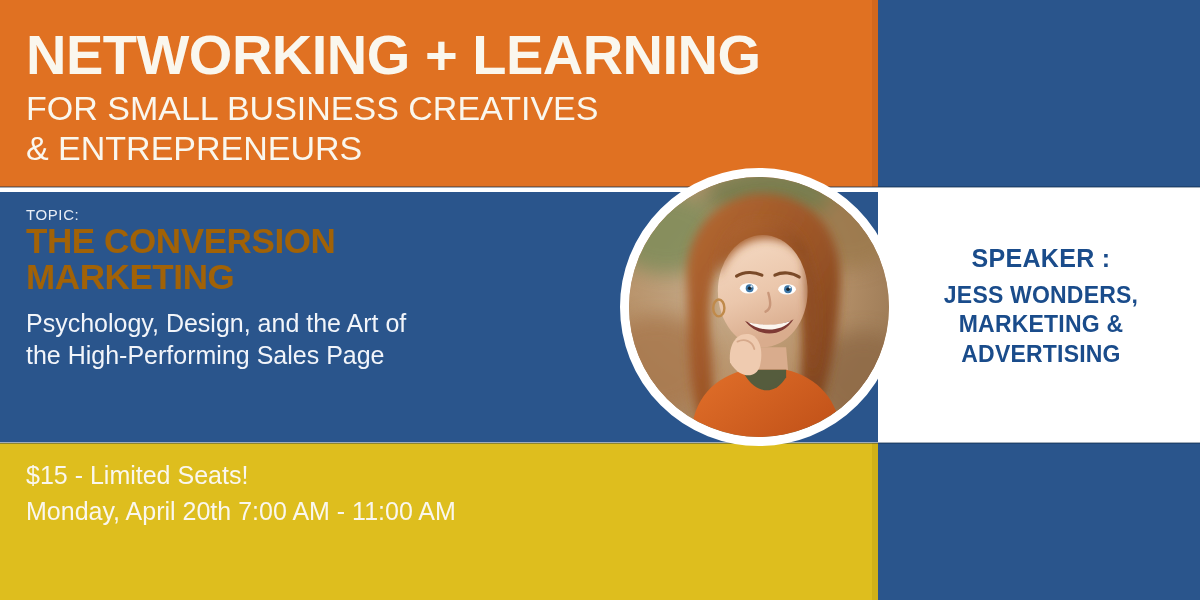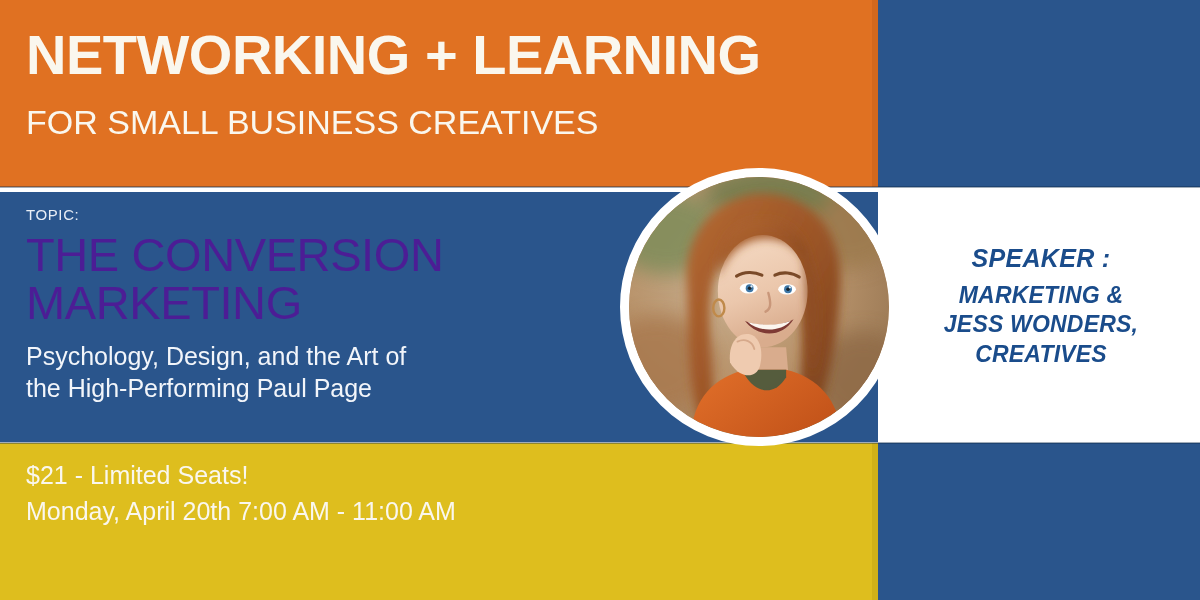--- a/index.html
+++ b/index.html
@@ -100,7 +100,7 @@
     white-space: nowrap;
   }
   .header-sub {
-    margin-top: 20px;
+    margin-top: 6px;
     font-size: 34px;
     font-weight: 400;
     line-height: 1.17;

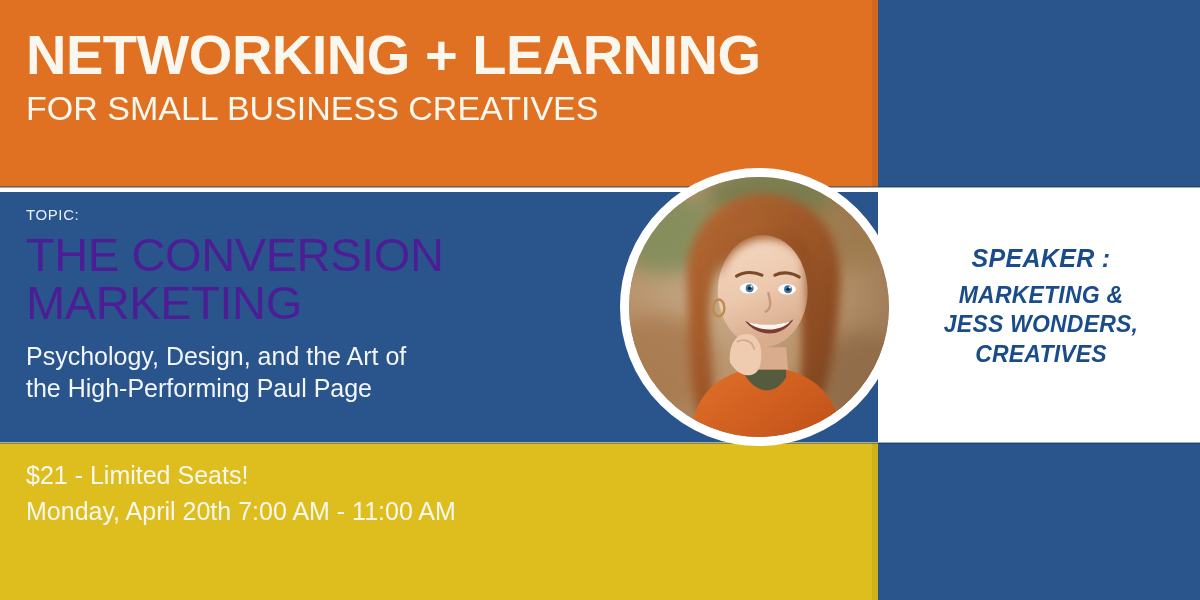--- a/index.html
+++ b/index.html
@@ -221,6 +221,7 @@
     <div class="header-title">NETWORKING + LEARNING</div>
     <div class="header-sub">
       <div>FOR SMALL BUSINESS CREATIVES</div>
+      <div>&amp; ENTREPRENEURS</div>
     </div>
   </div>
 

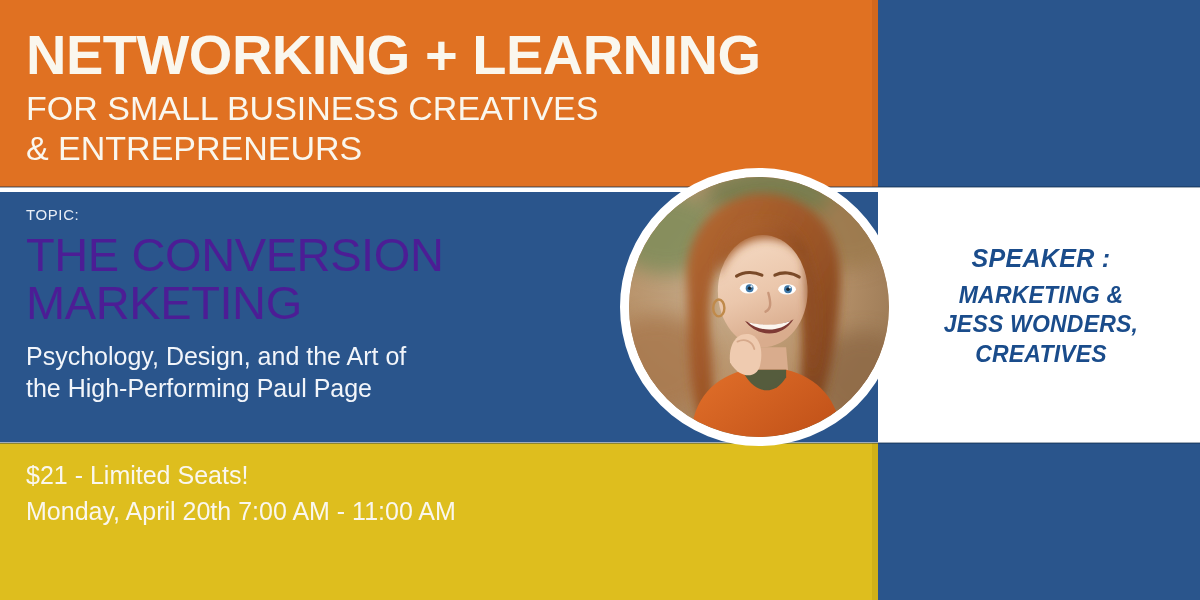--- a/index.html
+++ b/index.html
@@ -120,7 +120,7 @@
     font-weight: 400;
     letter-spacing: .6px;
     color: #E9EEF6;
-    margin-bottom: 8px;
+    margin-bottom: 0;
   }
   .topic-title {
     font-size: 47px;

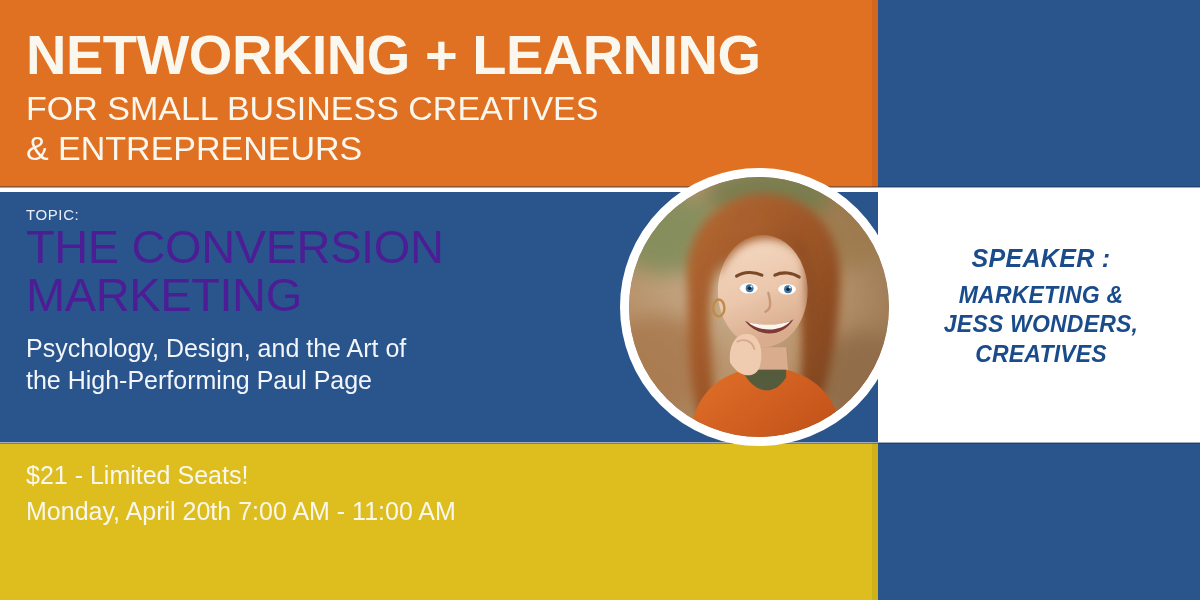--- a/index.html
+++ b/index.html
@@ -123,11 +123,11 @@
     margin-bottom: 0;
   }
   .topic-title {
-    font-size: 47px;
-    font-weight: 400;
+    font-size: 35px;
+    font-weight: 700;
     line-height: 1.03;
     letter-spacing: -0.4px;
-    color: #4c1d95;
+    color: #a16207;
   }
   .topic-desc {
     margin-top: 13px;

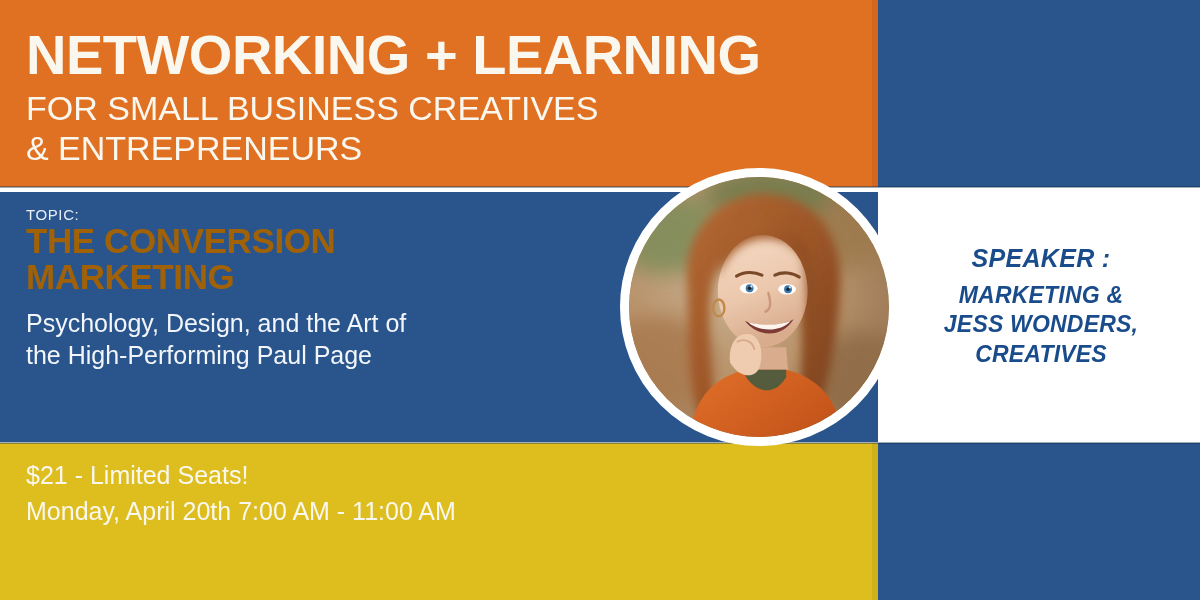--- a/index.html
+++ b/index.html
@@ -145,7 +145,6 @@
     width: 290px;
     text-align: center;
     color: #1A4C8B;
-    font-style: italic;
   }
   .speaker-label {
     font-size: 25px;

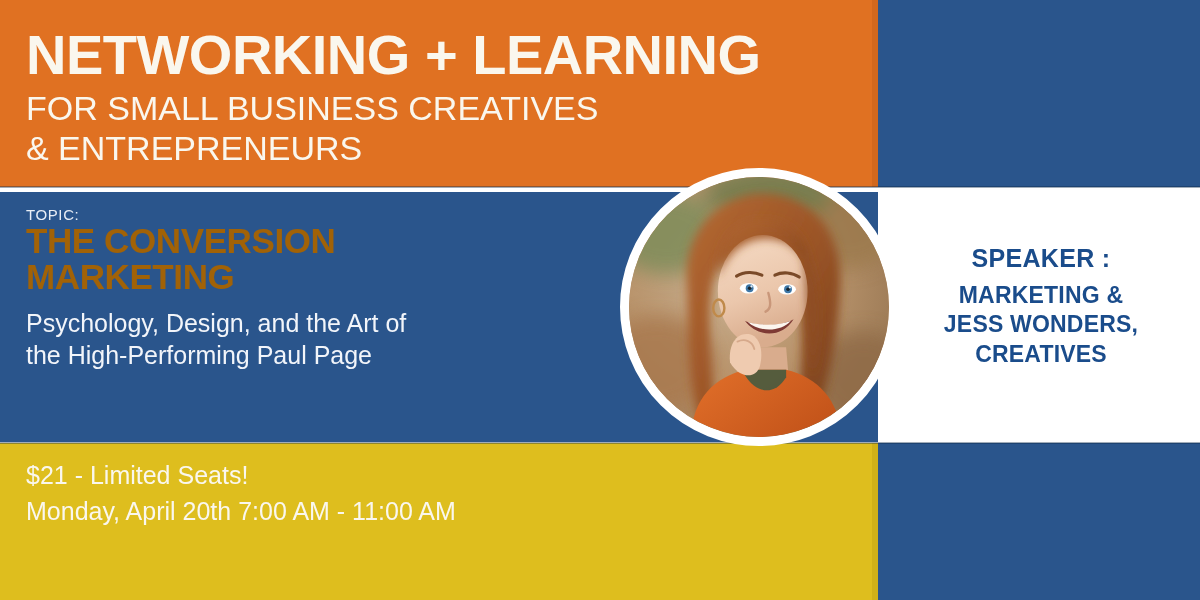--- a/index.html
+++ b/index.html
@@ -325,8 +325,8 @@
   <div class="speaker-block">
     <div class="speaker-label">SPEAKER :</div>
     <div class="speaker-name">
+      <div>JESS WONDERS,</div>
       <div>MARKETING &amp;</div>
-      <div>JESS WONDERS,</div>
       <div>CREATIVES</div>
     </div>
   </div>

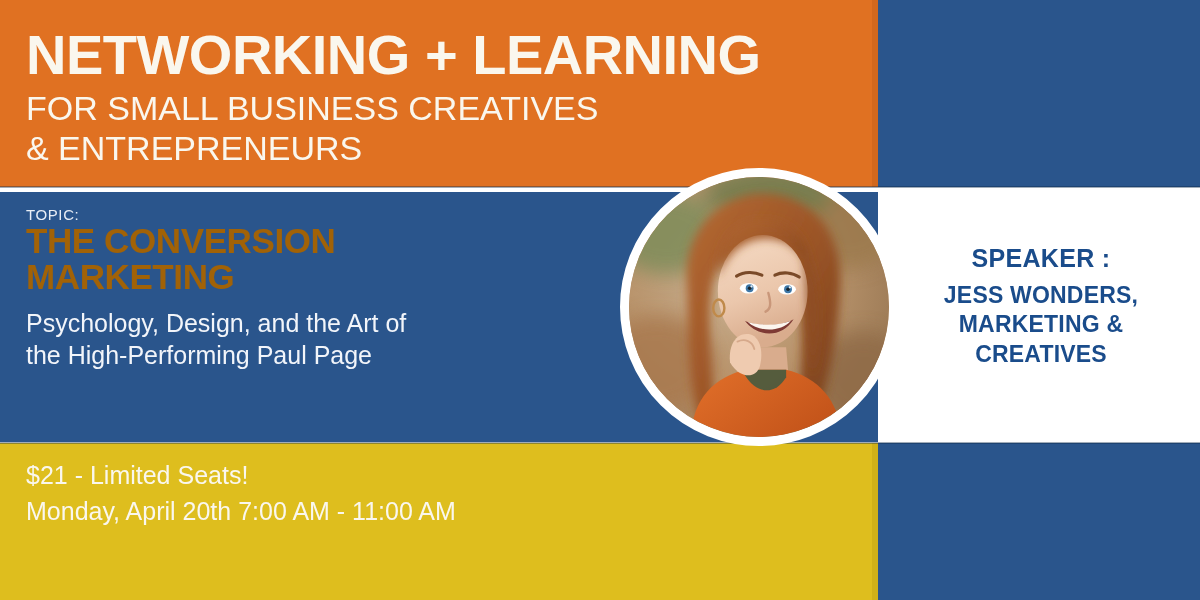--- a/index.html
+++ b/index.html
@@ -232,7 +232,7 @@
     </div>
     <div class="topic-desc">
       <div>Psychology, Design, and the Art of</div>
-      <div>the High-Performing Paul Page</div>
+      <div>the High-Performing Sales Page</div>
     </div>
   </div>
 

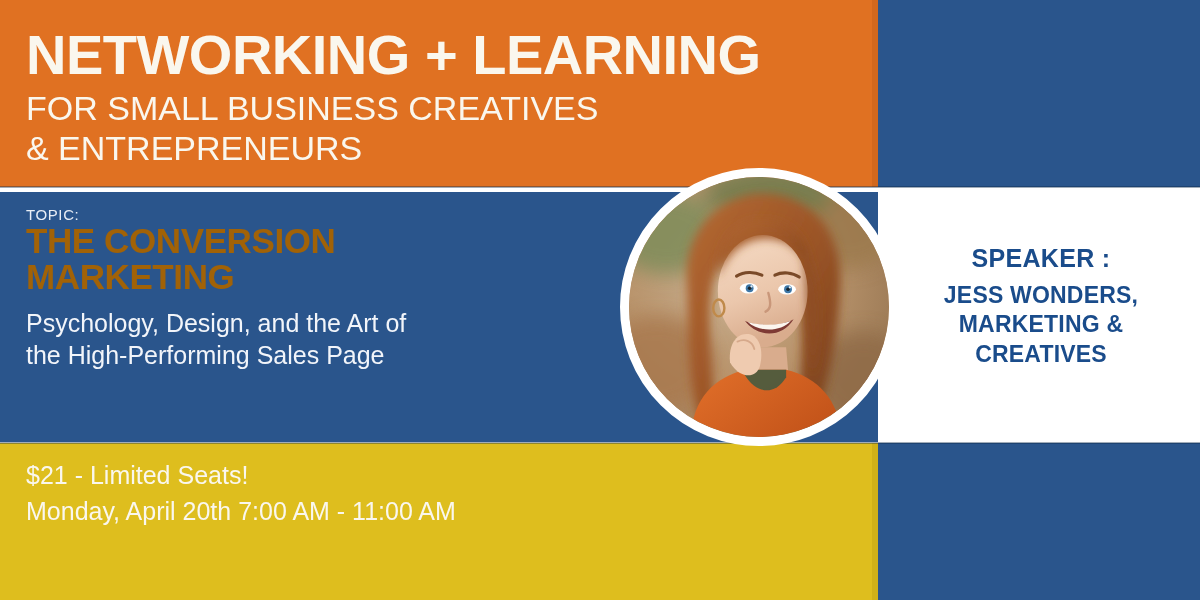--- a/index.html
+++ b/index.html
@@ -327,7 +327,7 @@
     <div class="speaker-name">
       <div>JESS WONDERS,</div>
       <div>MARKETING &amp;</div>
-      <div>CREATIVES</div>
+      <div>ADVERTISING</div>
     </div>
   </div>
 

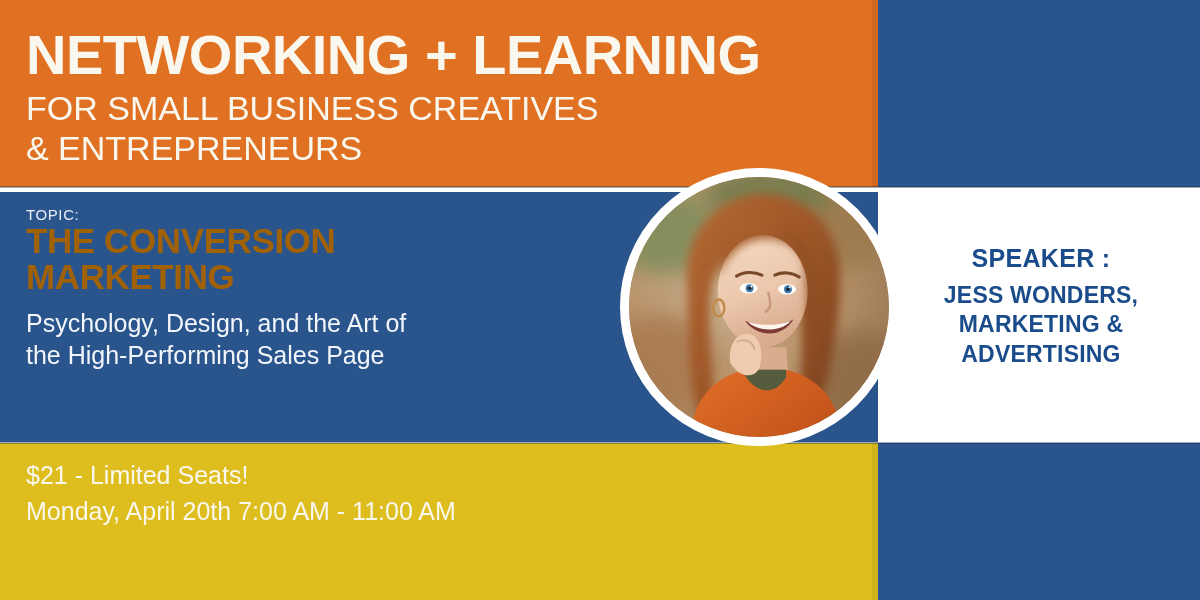--- a/index.html
+++ b/index.html
@@ -332,7 +332,7 @@
   </div>
 
   <div class="footer">
-    <div class="footer-line">$21 - Limited Seats!</div>
+    <div class="footer-line">$15 - Limited Seats!</div>
     <div class="footer-line">Monday, April 20th 7:00 AM - 11:00 AM</div>
   </div>
 

